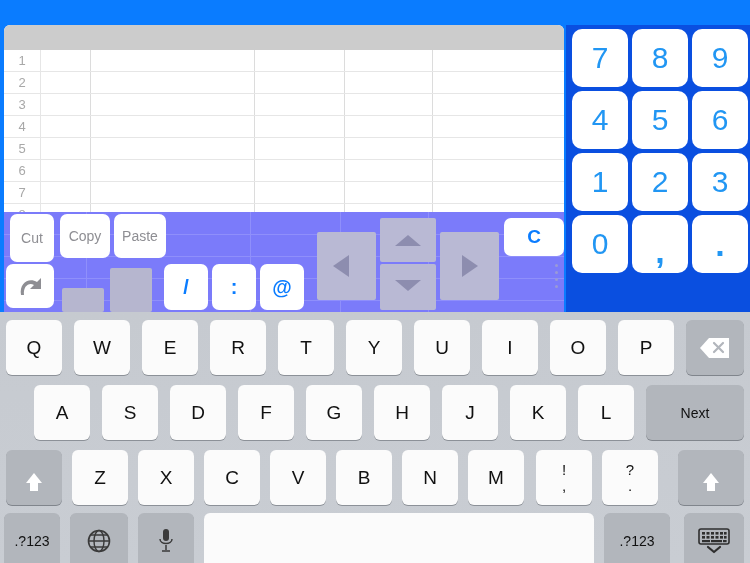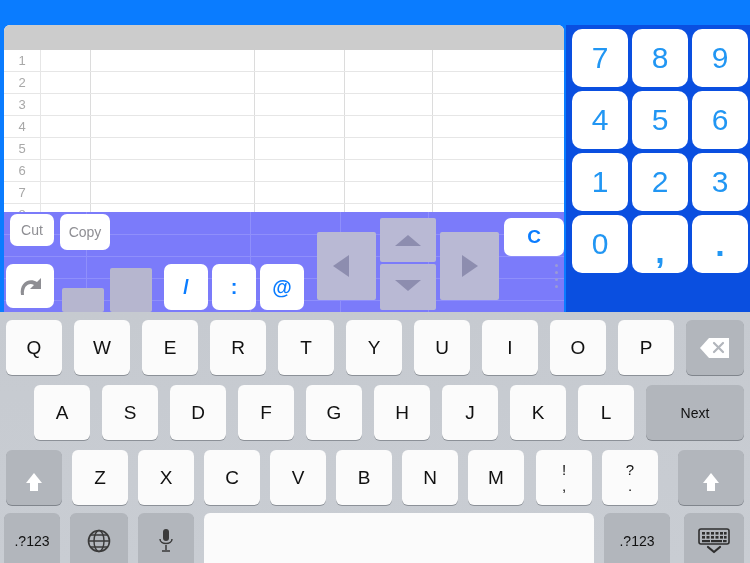--- a/index.html
+++ b/index.html
@@ -190,7 +190,7 @@
         <i></i>
       </div>
 
-    <div class="pkey lbl" style="left:6px; top:2px; width:44px; height:32px;">Cut</div>
+    <div class="pkey lbl" style="left:6px; top:2px; width:44px; height:48px;">Cut</div>
     <div class="pkey lbl" style="left:56px; top:2px; width:50px; height:36px;">Copy</div>
 
     <div class="pkey" style="left:2px; top:52px; width:48px; height:44px;">

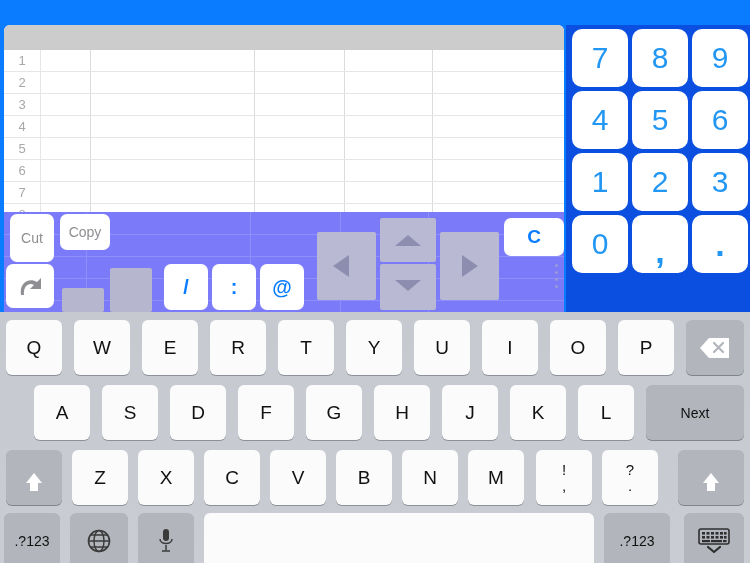--- a/index.html
+++ b/index.html
@@ -191,7 +191,7 @@
       </div>
 
     <div class="pkey lbl" style="left:6px; top:2px; width:44px; height:48px;">Cut</div>
-    <div class="pkey lbl" style="left:56px; top:2px; width:50px; height:36px;">Copy</div>
+    <div class="pkey lbl" style="left:56px; top:2px; width:50px; height:44px;">Copy</div>
 
     <div class="pkey" style="left:2px; top:52px; width:48px; height:44px;">
       <svg width="30" height="26" viewBox="0 0 30 26">

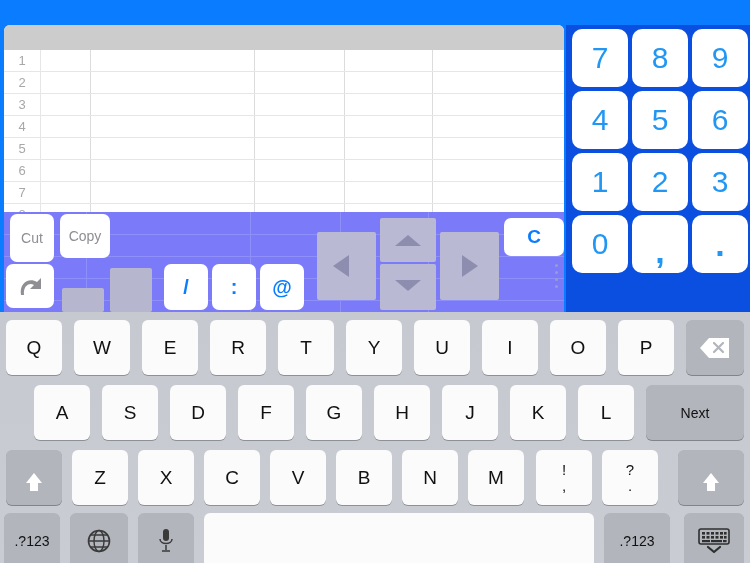--- a/index.html
+++ b/index.html
@@ -192,6 +192,7 @@
 
     <div class="pkey lbl" style="left:6px; top:2px; width:44px; height:48px;">Cut</div>
     <div class="pkey lbl" style="left:56px; top:2px; width:50px; height:44px;">Copy</div>
+    <div class="pkey lbl" style="left:110px; top:2px; width:52px; height:44px;">Paste</div>
 
     <div class="pkey" style="left:2px; top:52px; width:48px; height:44px;">
       <svg width="30" height="26" viewBox="0 0 30 26">

